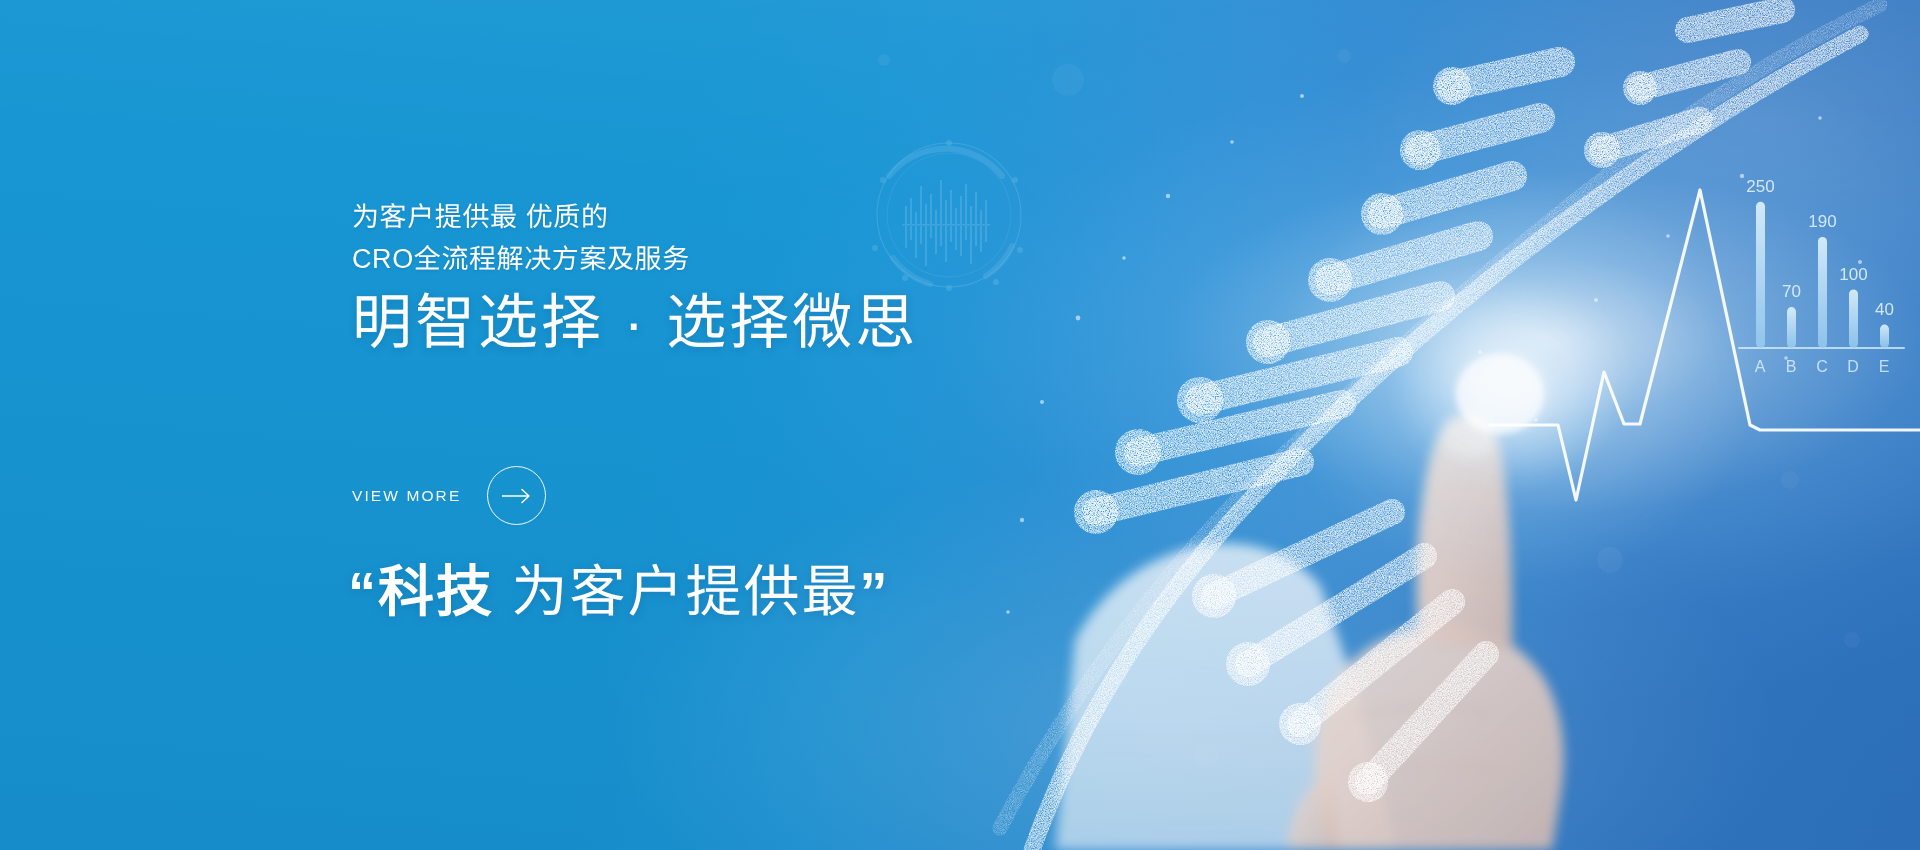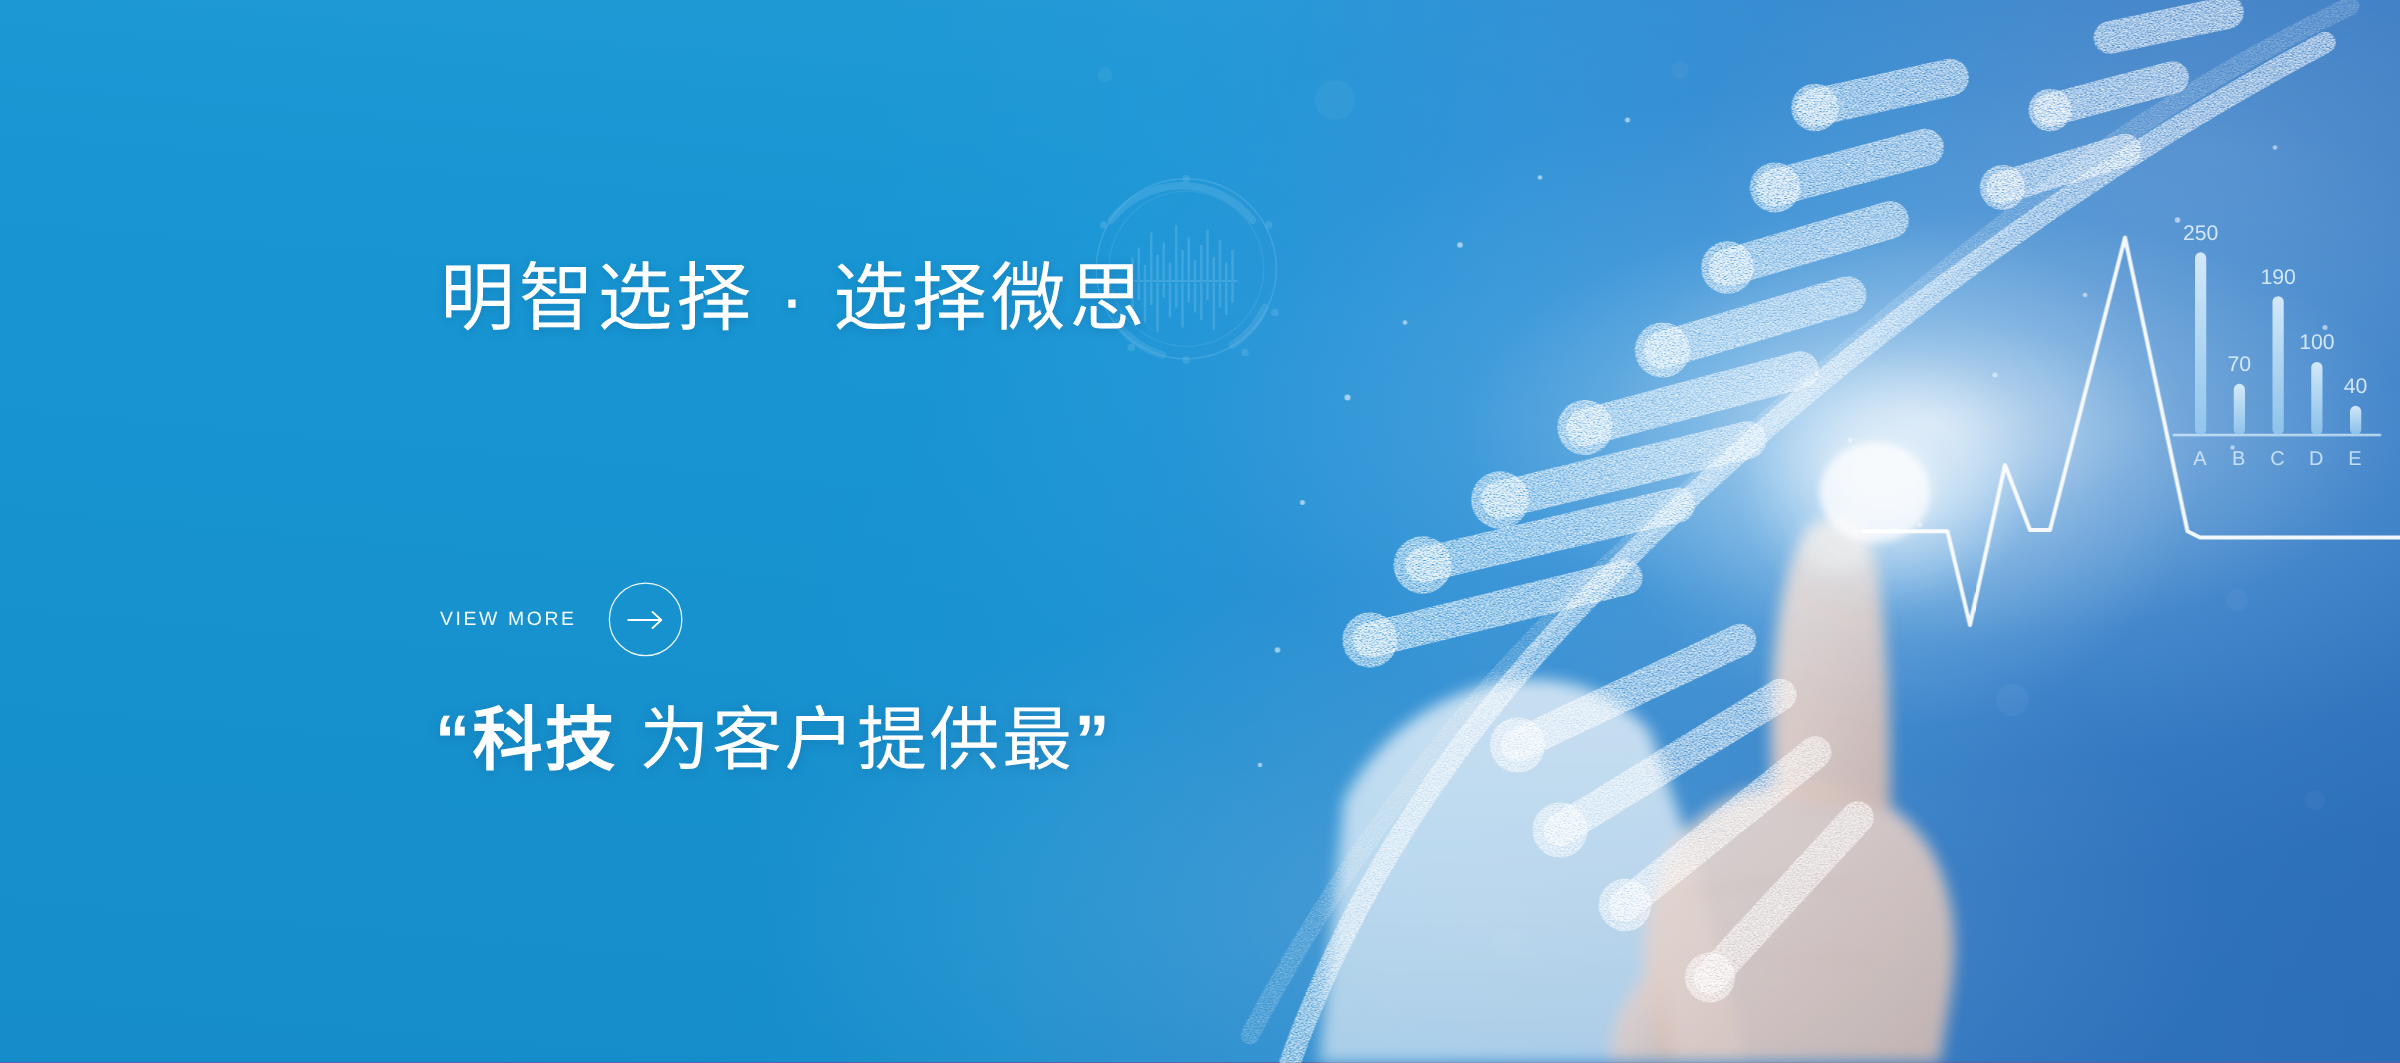--- a/index.html
+++ b/index.html
@@ -13,7 +13,7 @@
     width:1920px;
     height:850px;
     overflow:hidden;
-    background:#be185d;
+    background:#c2410c;
     user-select:none;
   }
 

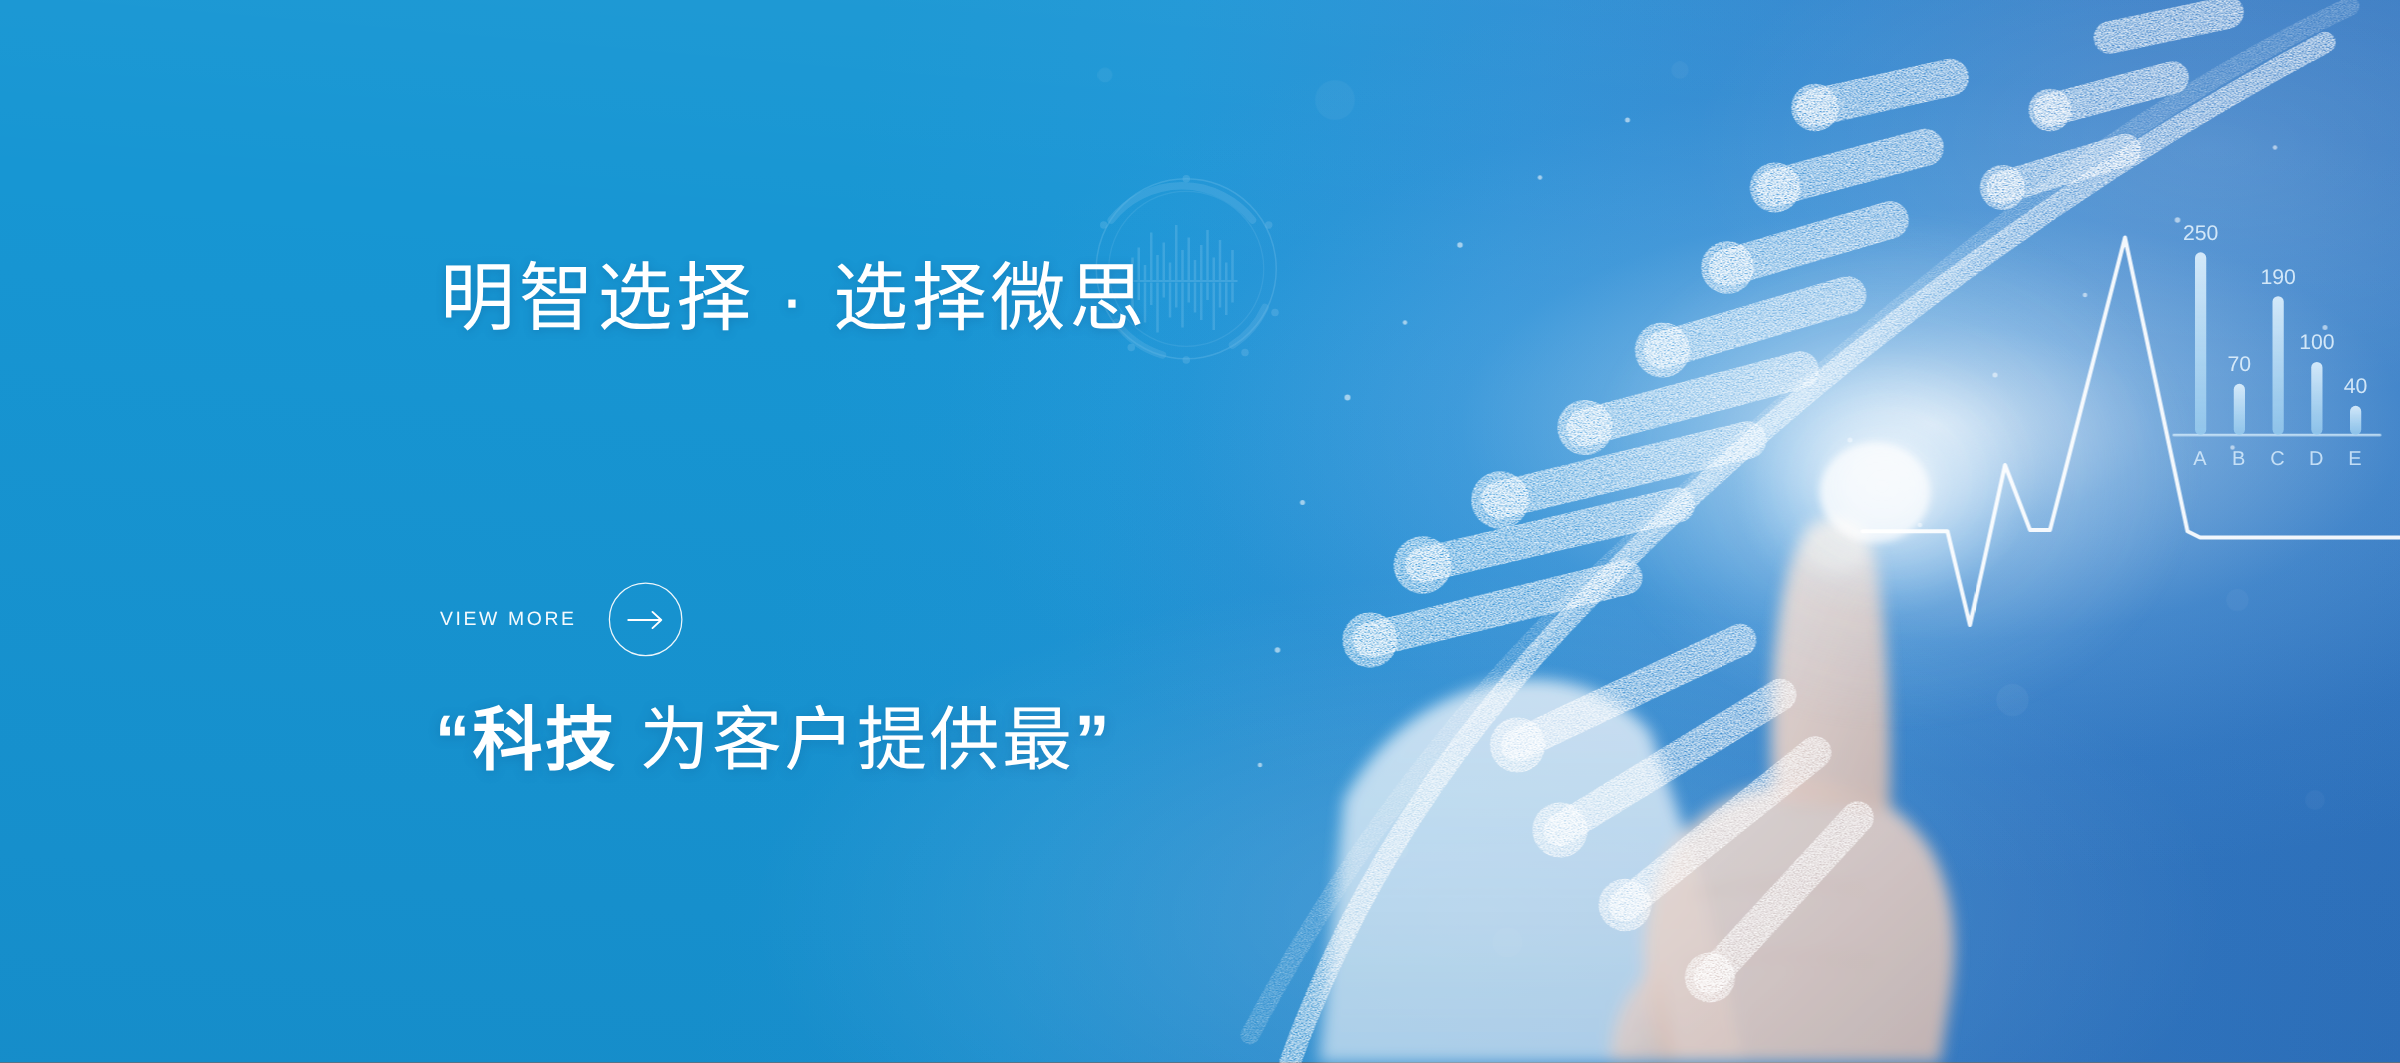--- a/index.html
+++ b/index.html
@@ -396,6 +396,7 @@
   </svg>
 
   <div id="copy">
+    <div class="sub-line">为客户提供最 优质的</div>
     <div id="headline">明智选择 · 选择微思</div>
   </div>
 

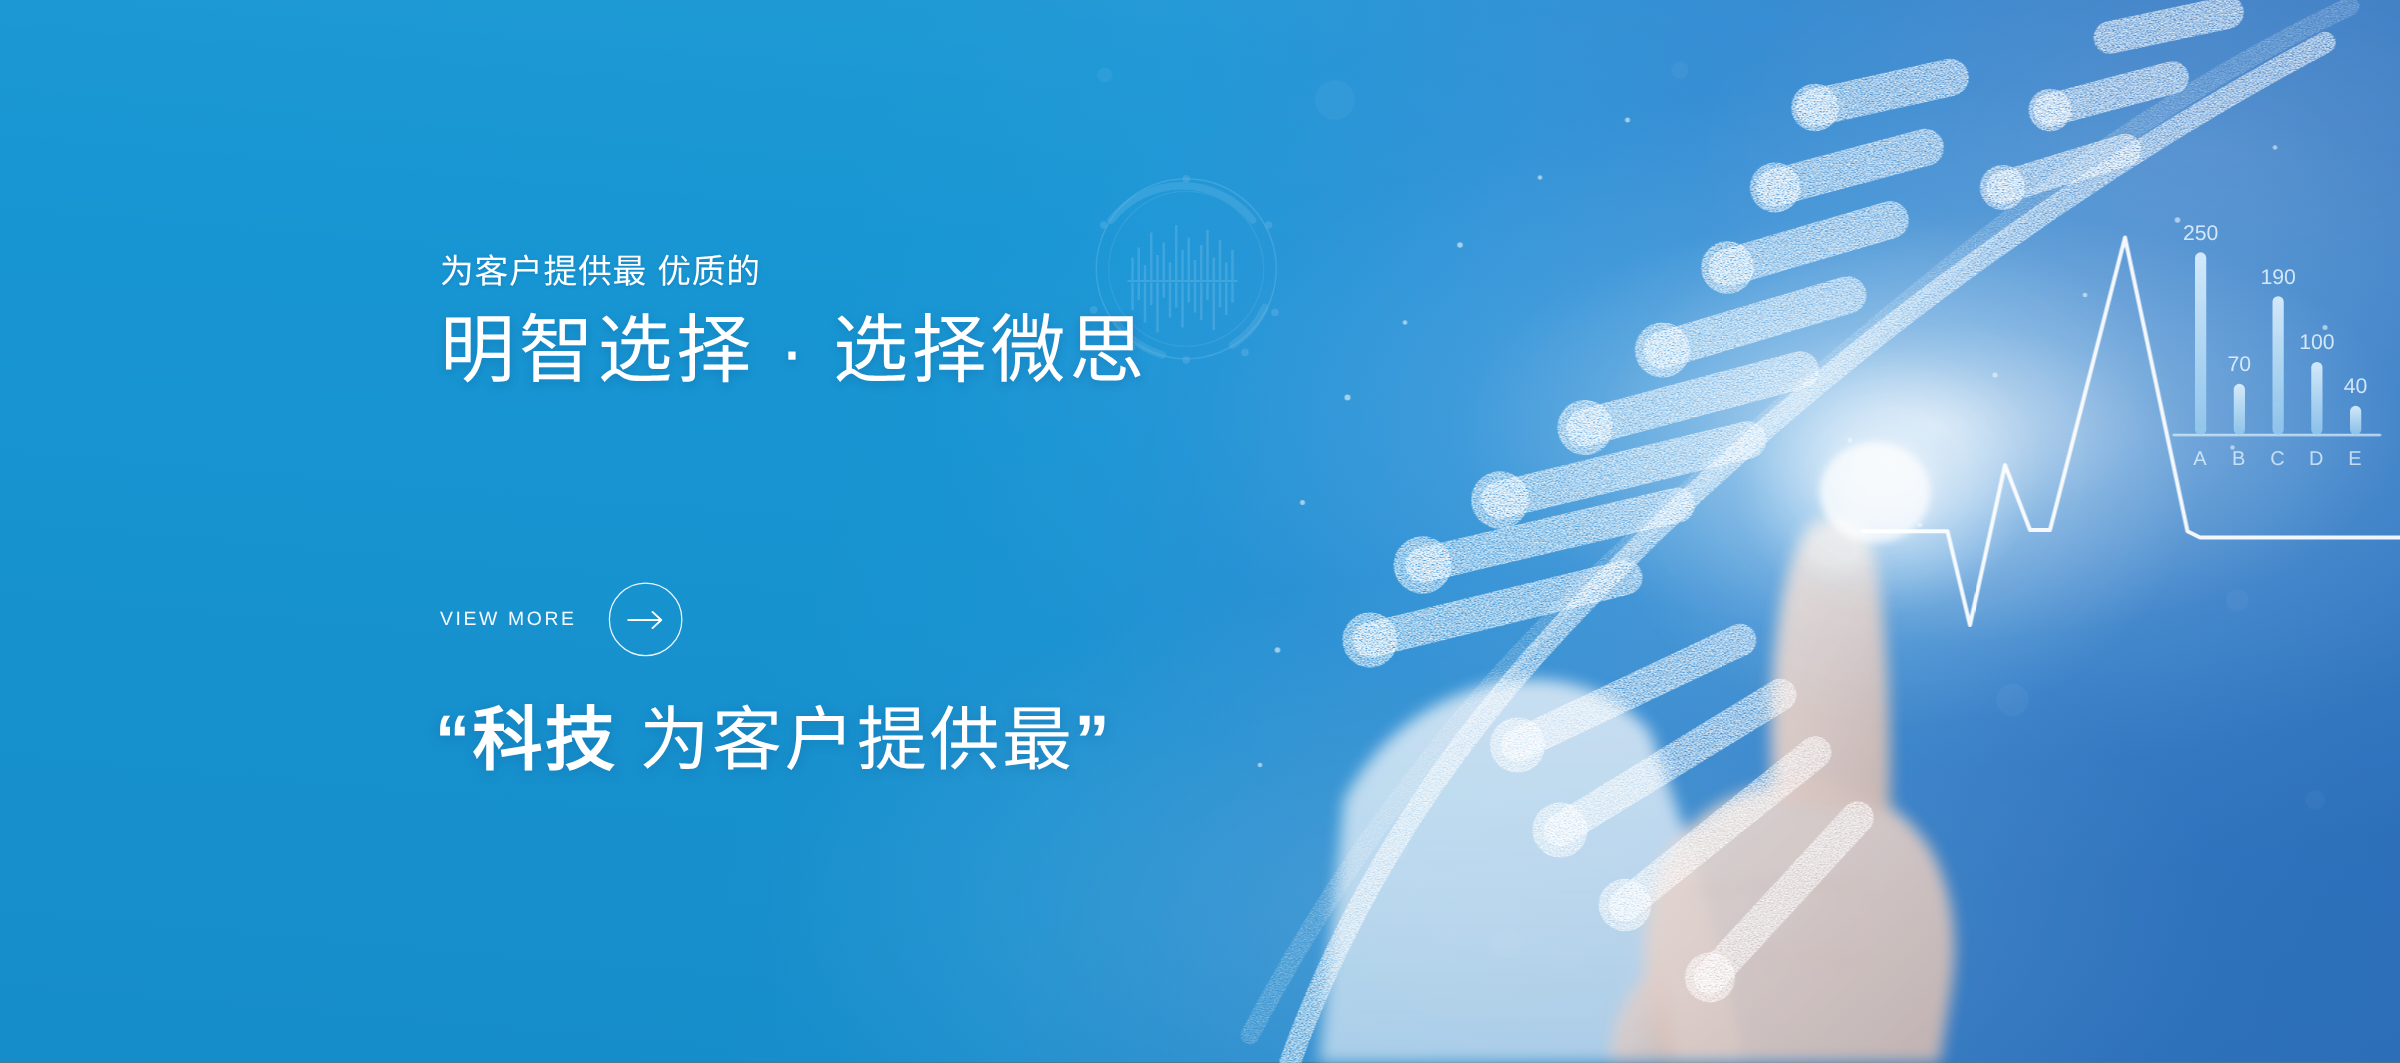--- a/index.html
+++ b/index.html
@@ -397,6 +397,7 @@
 
   <div id="copy">
     <div class="sub-line">为客户提供最 优质的</div>
+    <div class="sub-line">CRO全流程解决方案及服务</div>
     <div id="headline">明智选择 · 选择微思</div>
   </div>
 

